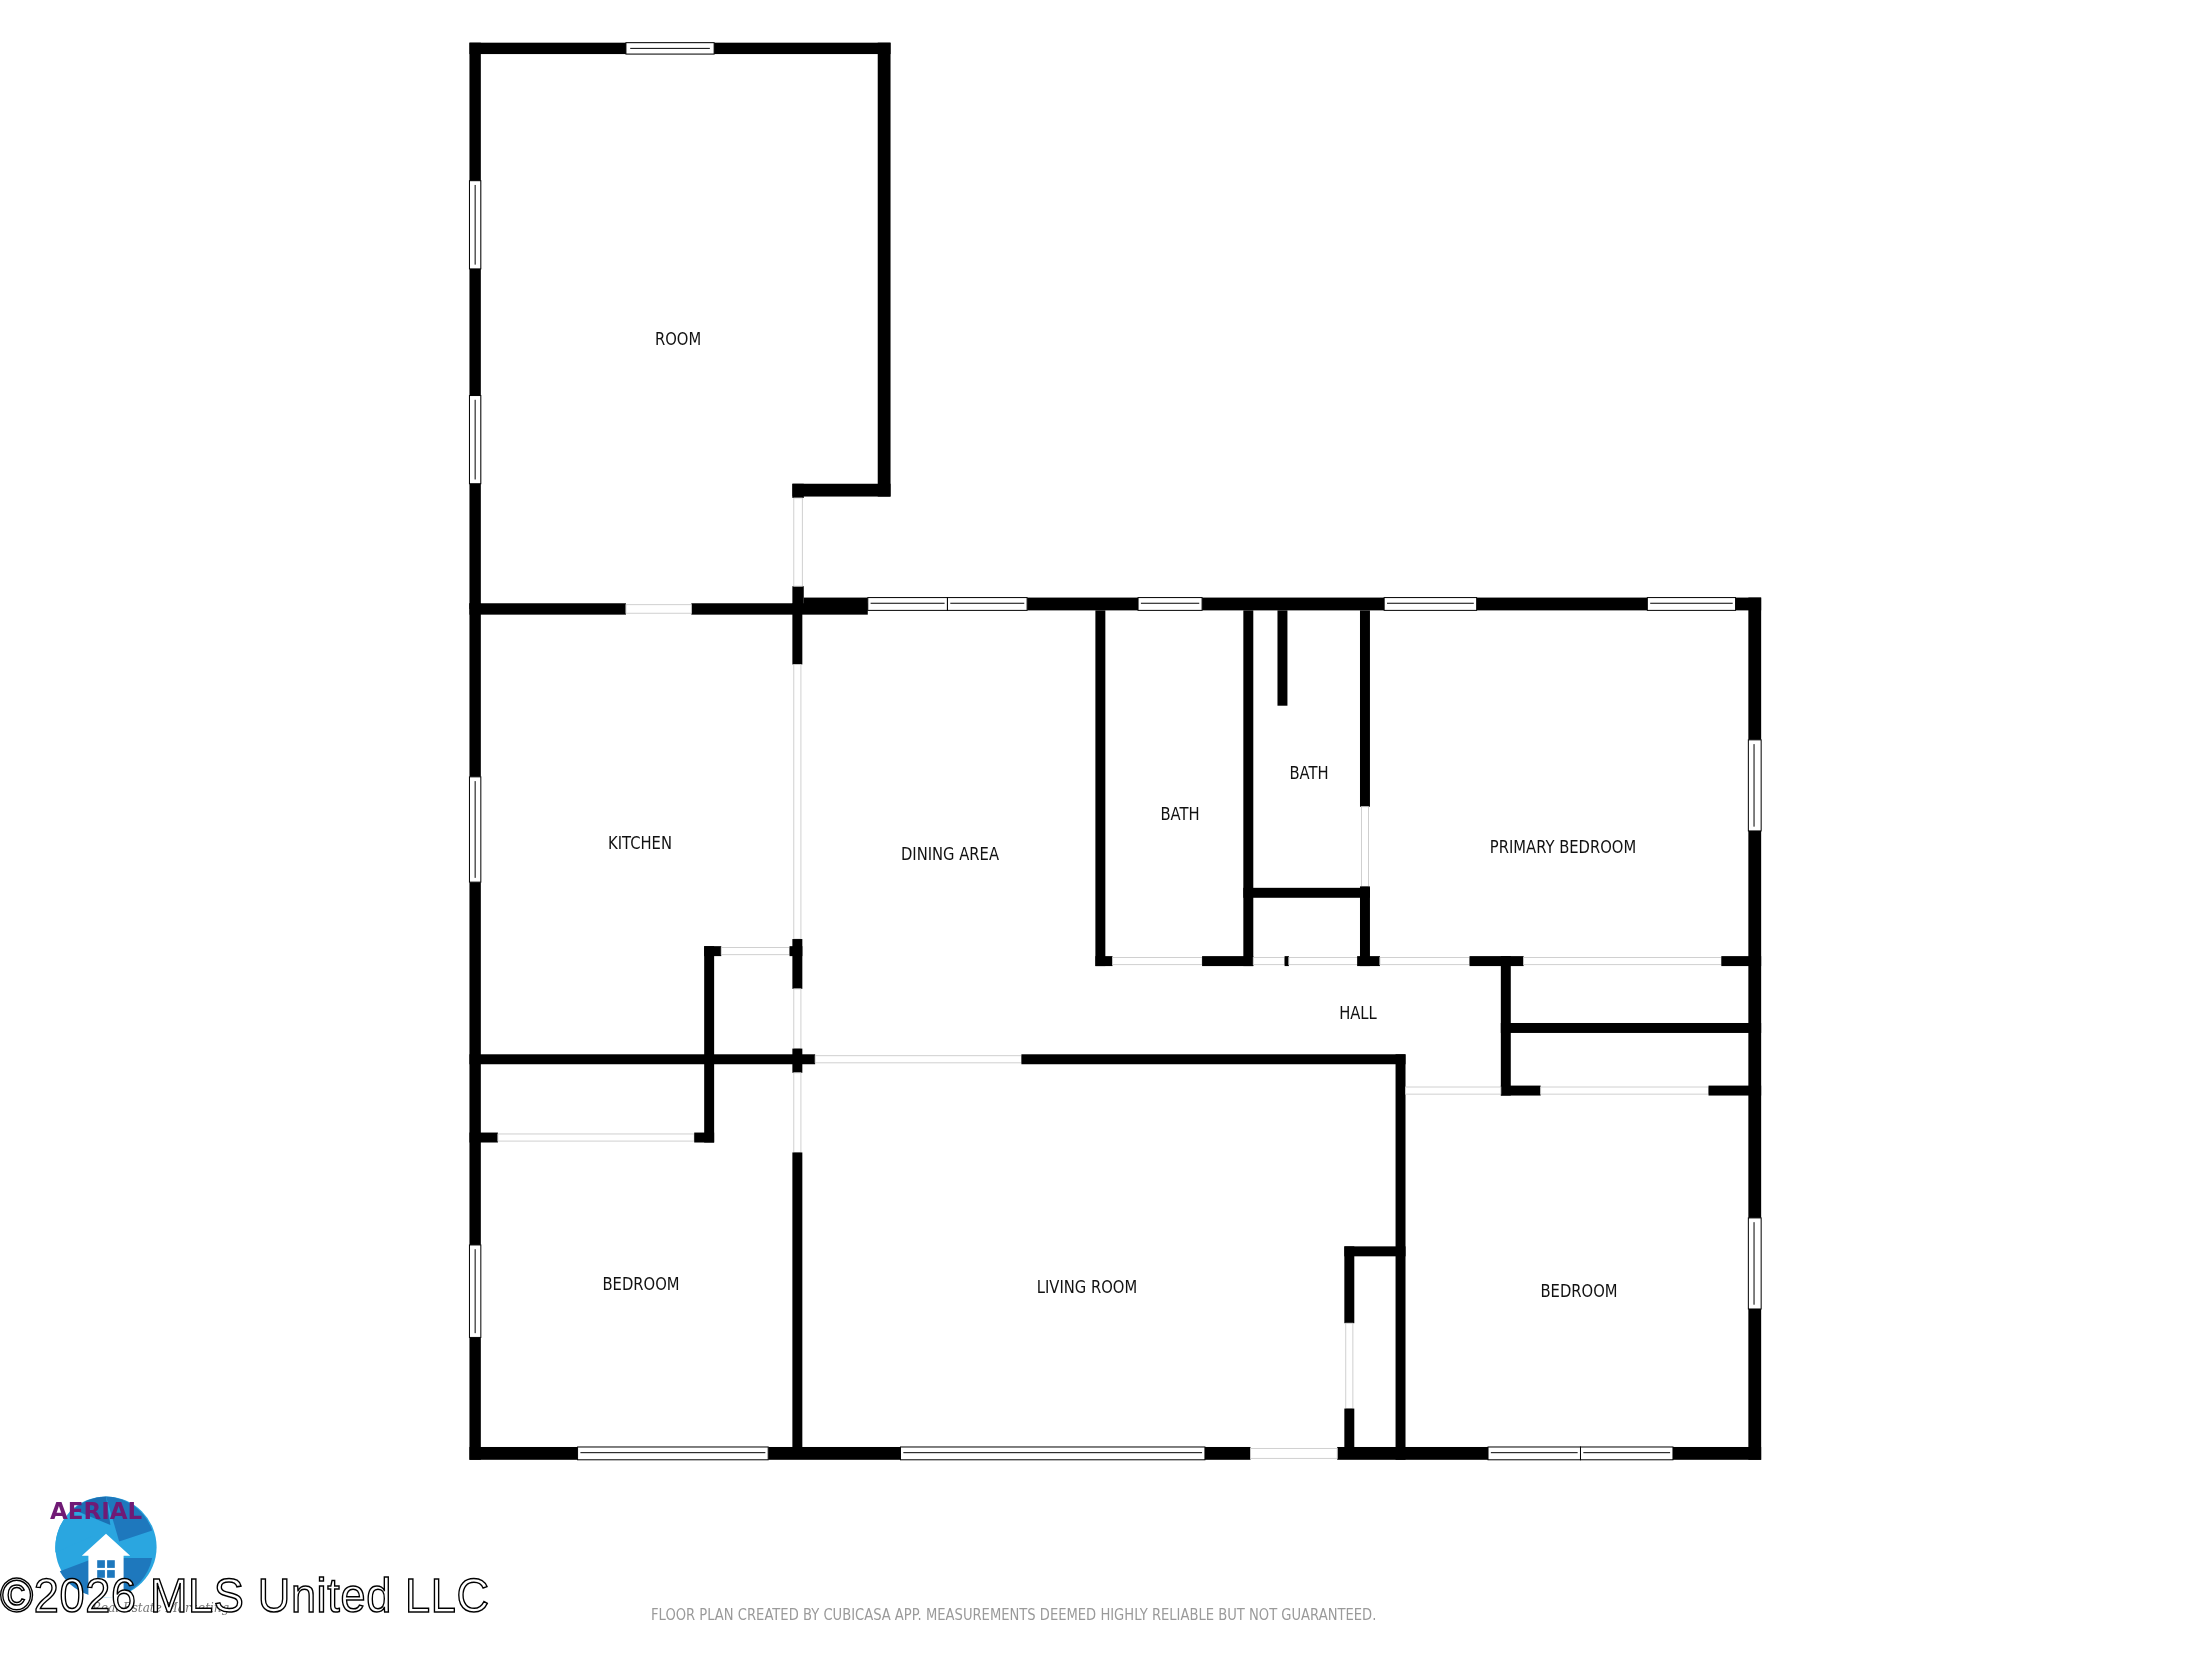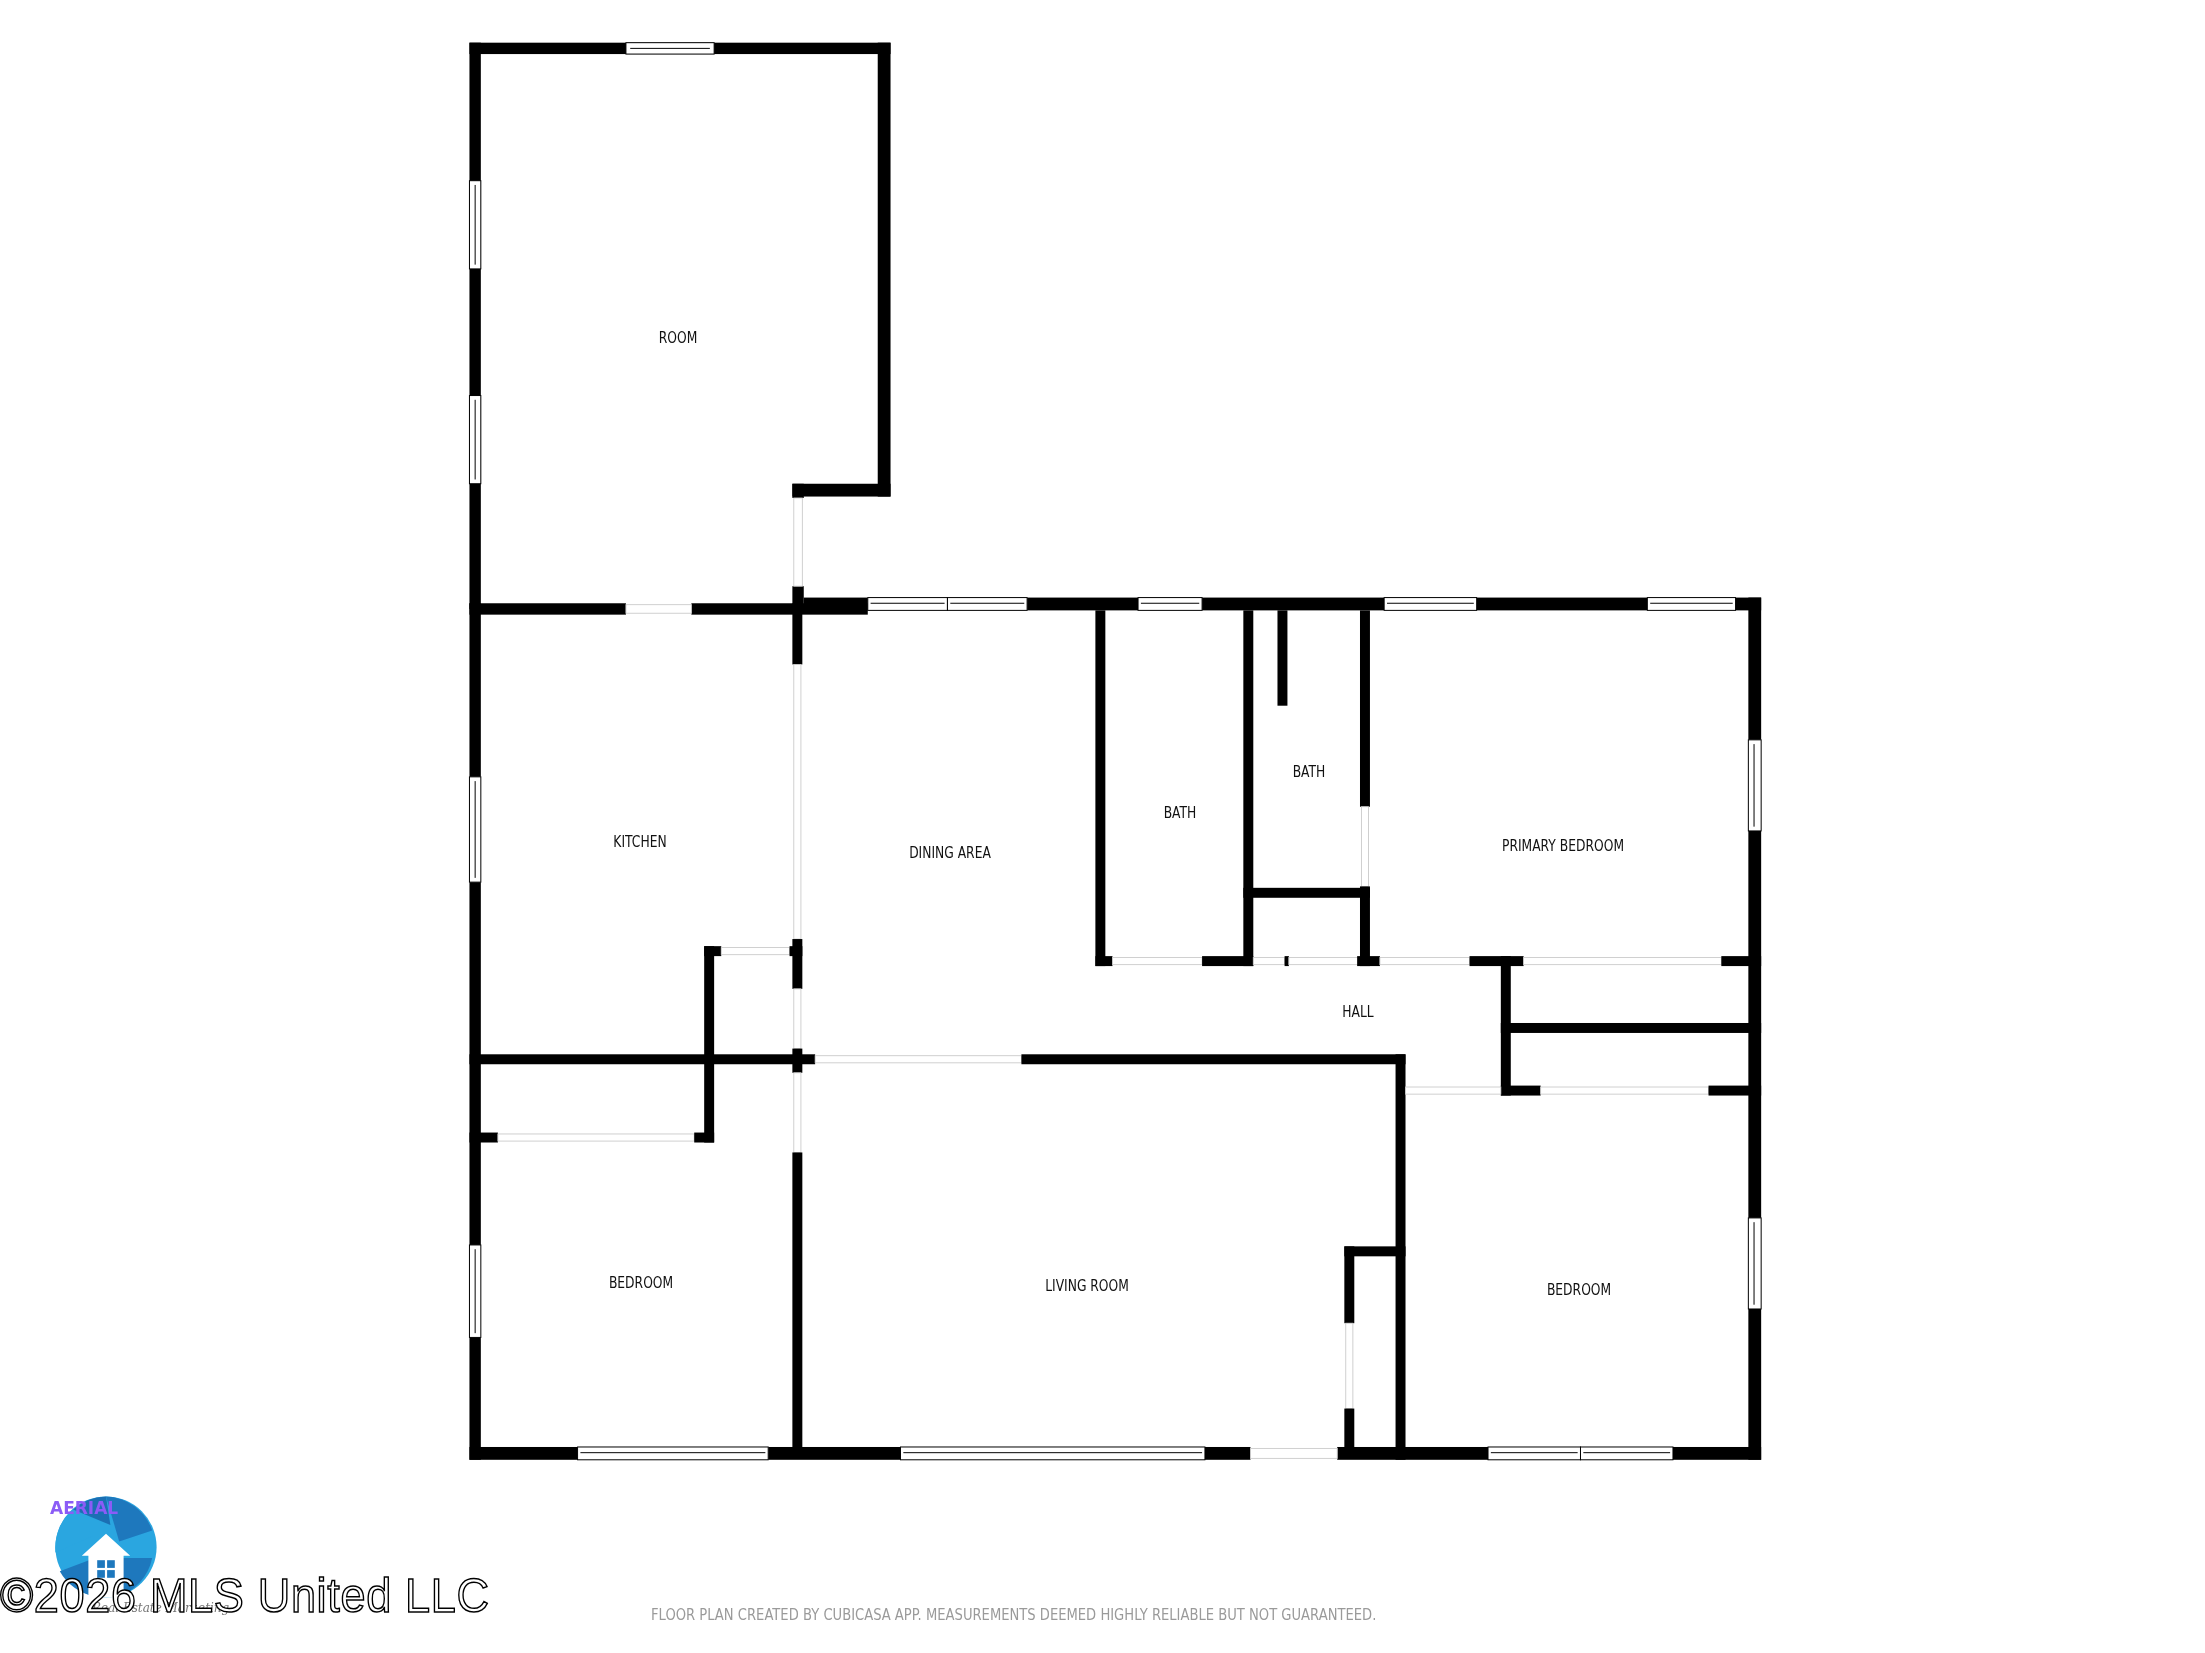--- a/index.html
+++ b/index.html
@@ -8,7 +8,7 @@
   .wall { fill: #000000; }
   .opening { fill: #ffffff; stroke: #c8c8c8; stroke-width: 0.6; }
   .window { fill: #ffffff; stroke: #000000; stroke-width: 0.7; }
-  .room-label { position: absolute; transform: translate(-50%, -50%); font-family: "DejaVu Sans", sans-serif; font-size: 15px; color: #111111; letter-spacing: 0px; white-space: nowrap; transform-origin: center; }
+  .room-label { position: absolute; transform: translate(-50%, -50%); font-family: "DejaVu Sans", sans-serif; font-size: 18px; color: #111111; letter-spacing: 0px; white-space: nowrap; transform-origin: center; }
   .room-label span { display: inline-block; transform: scaleX(0.82); }
   .footer-note { position: absolute; left: 651px; top: 1605px; font-family: "DejaVu Sans", sans-serif; font-size: 16px; color: #9a9a9a; white-space: nowrap; transform: scaleX(0.82); transform-origin: left center; }
   .watermark { position: absolute; left: 0px; top: 1567px; font-family: "Liberation Sans", sans-serif; font-size: 49px; color: #ffffff; -webkit-text-stroke: 1.5px #000000; white-space: nowrap; transform: scaleX(0.92); transform-origin: left center; letter-spacing: 0.7px; }

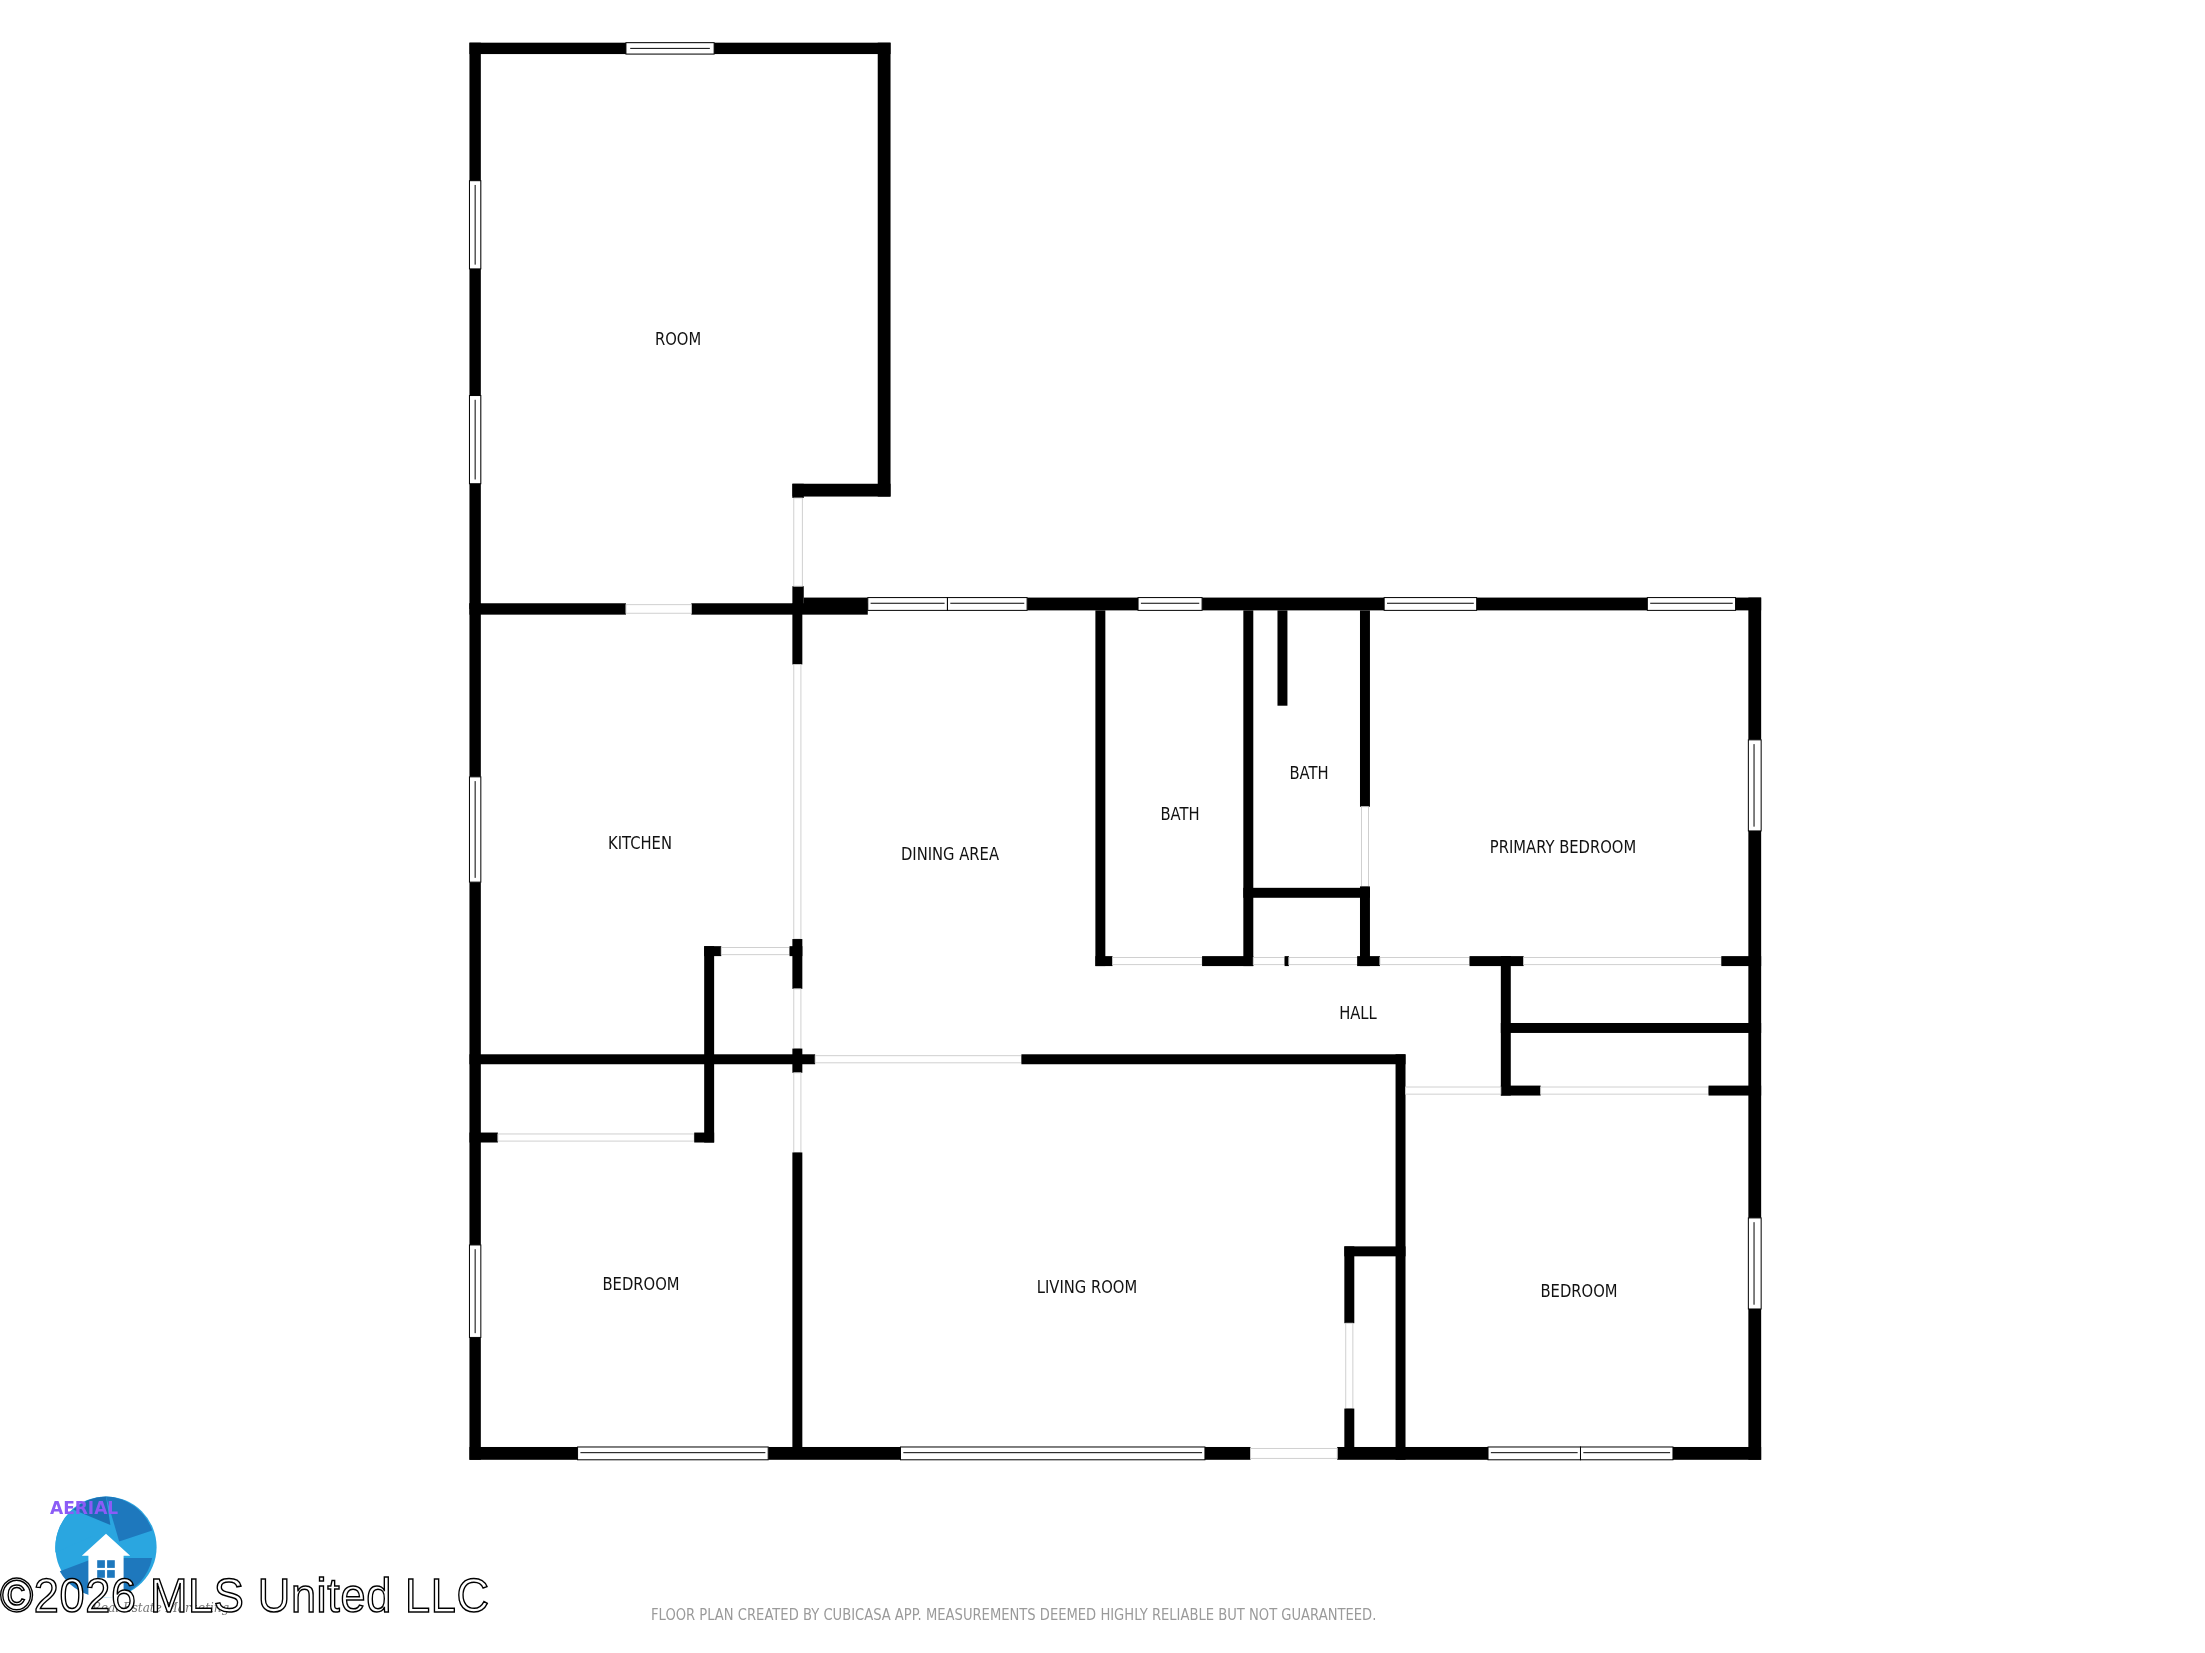--- a/index.html
+++ b/index.html
@@ -13,7 +13,7 @@
   .footer-note { position: absolute; left: 651px; top: 1605px; font-family: "DejaVu Sans", sans-serif; font-size: 16px; color: #9a9a9a; white-space: nowrap; transform: scaleX(0.82); transform-origin: left center; }
   .watermark { position: absolute; left: 0px; top: 1567px; font-family: "Liberation Sans", sans-serif; font-size: 49px; color: #ffffff; -webkit-text-stroke: 1.5px #000000; white-space: nowrap; transform: scaleX(0.92); transform-origin: left center; letter-spacing: 0.7px; }
   .logo { position: absolute; left: 51px; top: 1492px; width: 110px; height: 110px; }
-  .logo-brand { position: absolute; left: 50px; top: 1498px; font-family: "DejaVu Sans", sans-serif; font-weight: bold; font-size: 17px; color: #8b5cf6; white-space: nowrap; }
+  .logo-brand { position: absolute; left: 50px; top: 1498px; font-family: "DejaVu Sans", sans-serif; font-weight: bold; font-size: 23px; color: #701a75; white-space: nowrap; }
   .logo-tagline { position: absolute; left: 92px; top: 1601px; font-family: "DejaVu Serif", serif; font-style: italic; font-size: 12px; color: #777777; white-space: nowrap; }
 </style>
 </head>

